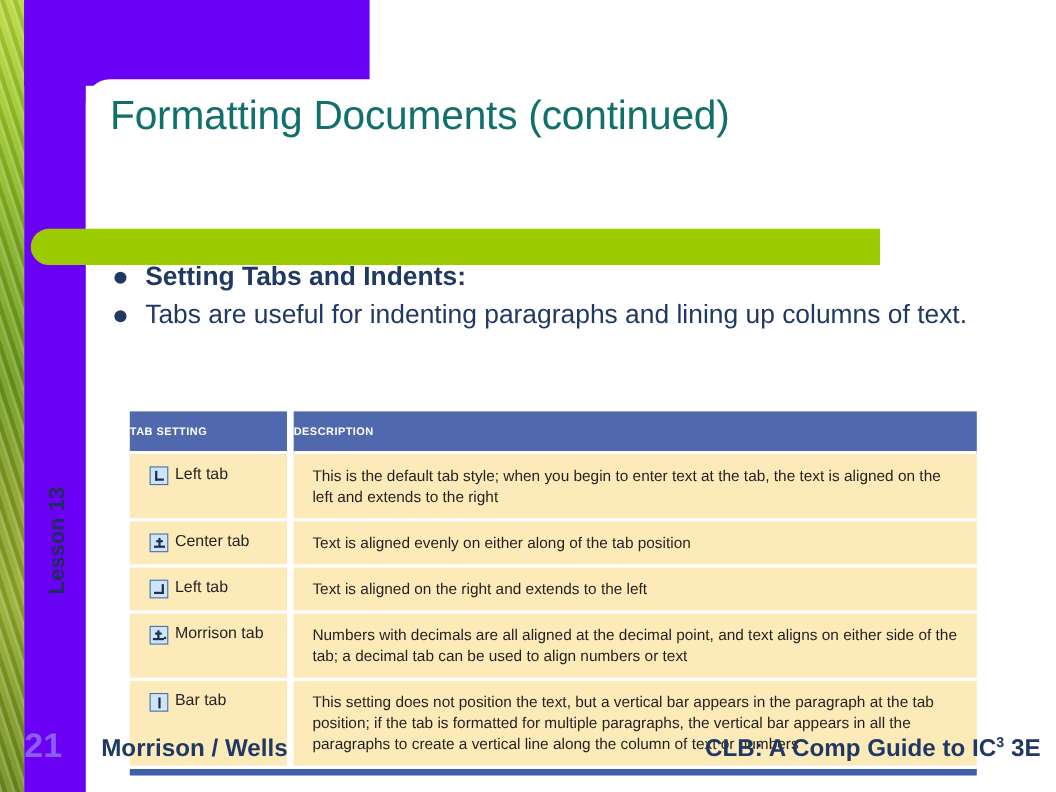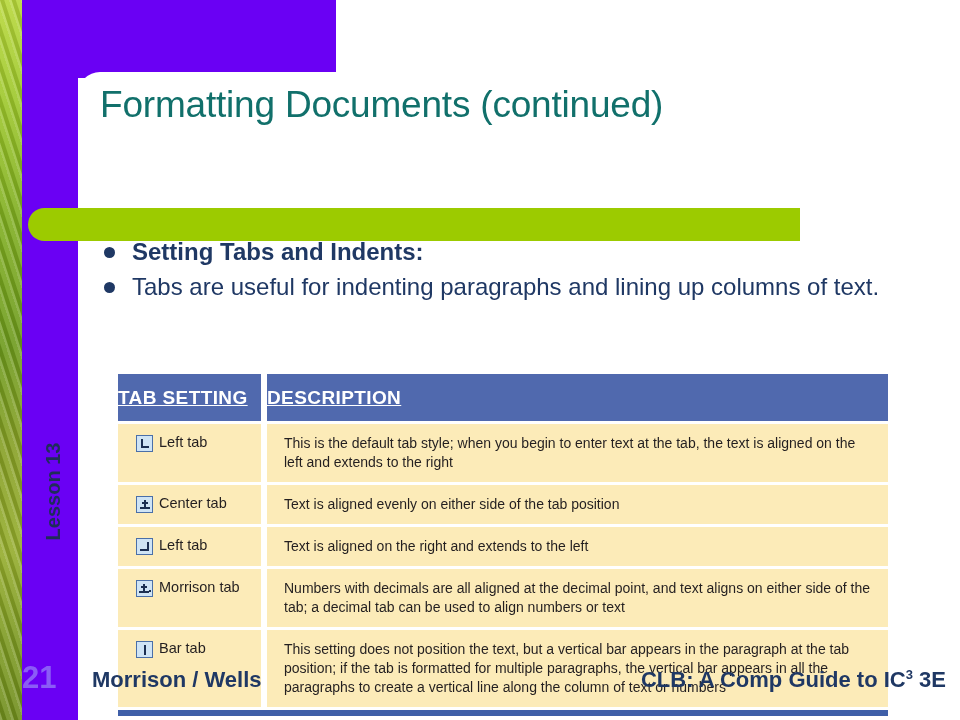--- a/index.html
+++ b/index.html
@@ -171,11 +171,10 @@
   .tt-head .tt-c2 {
     background: #5069ae;
     color: #ffffff;
-    font-size: 19px;
+    font-size: 10px;
     font-weight: bold;
     letter-spacing: 0.4px;
     padding: 13px 0 12px 0;
-    text-decoration: underline;
   }
   .tt-c1 {
     flex: 0 0 143px;

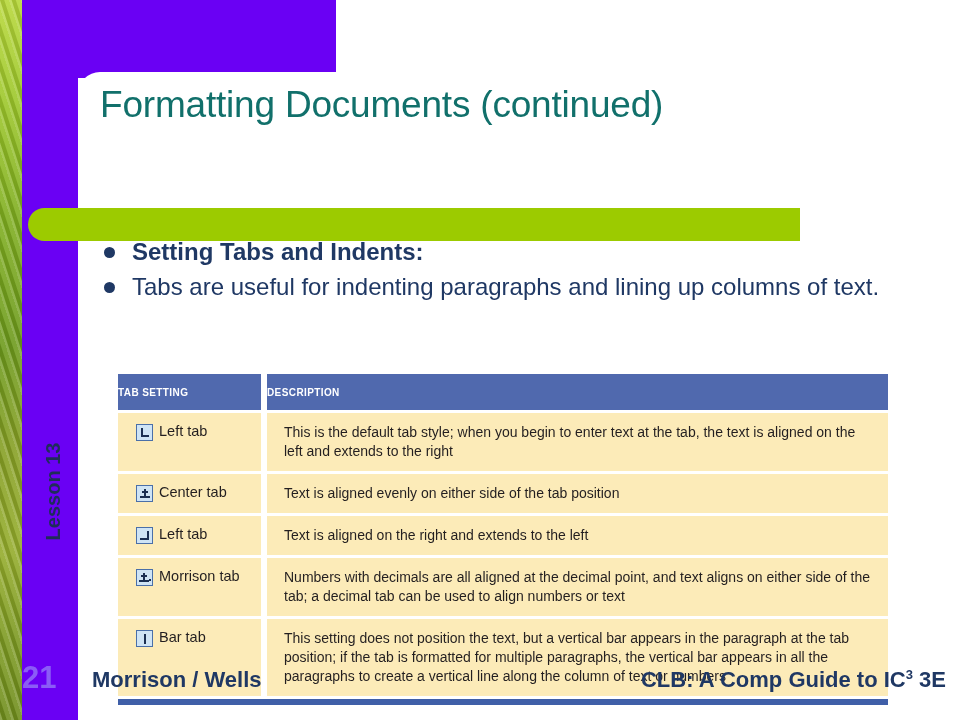--- a/index.html
+++ b/index.html
@@ -332,7 +332,7 @@
         <span class="tt-name">Center tab</span>
       </div>
       <div class="tt-gutter"></div>
-      <div class="tt-c2">Text is aligned evenly on either side of the tab position</div>
+      <div class="tt-c2">Text is aligned evenly on either along of the tab position</div>
     </div>
 
     <div class="tt-row tt-body">

